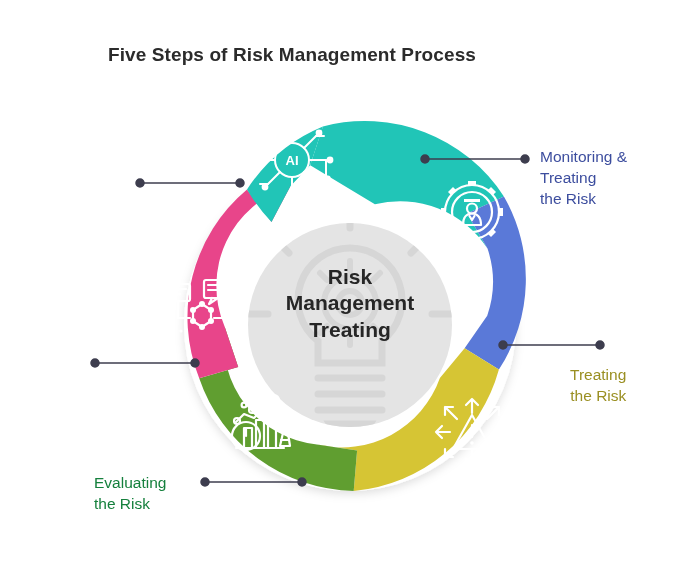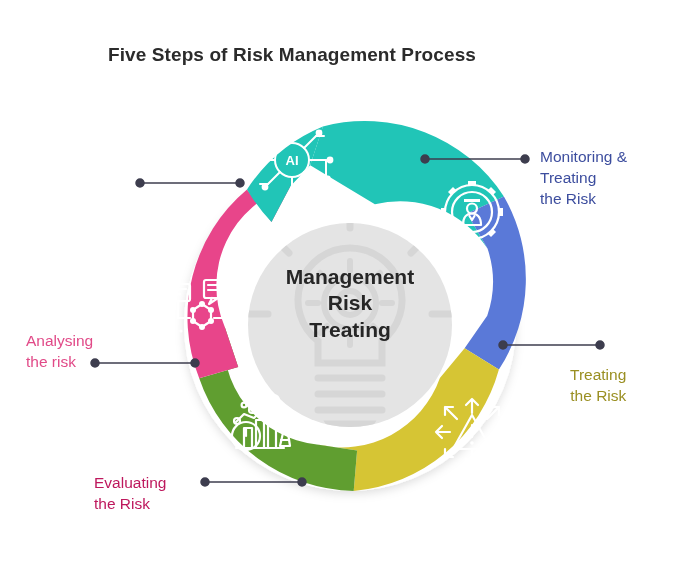--- a/index.html
+++ b/index.html
@@ -252,8 +252,8 @@
   </svg>
 
   <div id="center-text">
+    <div>Risk</div>
     <div>Management</div>
-    <div>Risk</div>
     <div>Treating</div>
   </div>
 

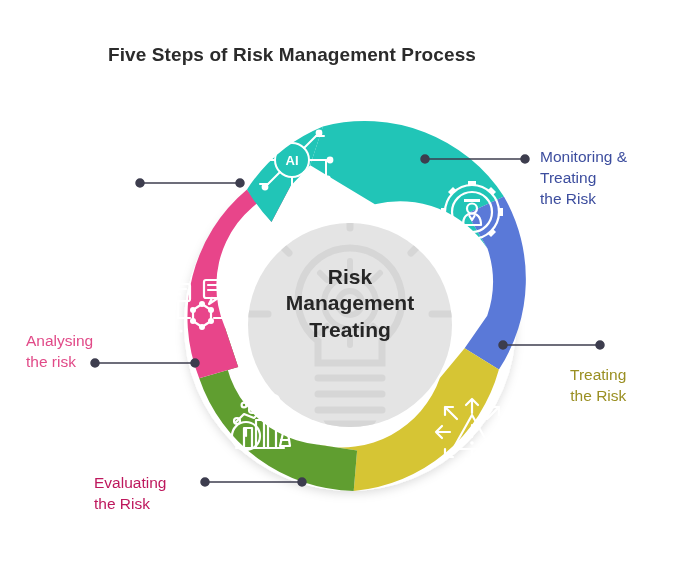--- a/index.html
+++ b/index.html
@@ -274,10 +274,6 @@
     <div>the Risk</div>
   </div>
 
-  <div class="lbl" id="lbl-analyse">
-    <div>Analysing</div>
-    <div>the risk</div>
-  </div>
 
 </div>
 

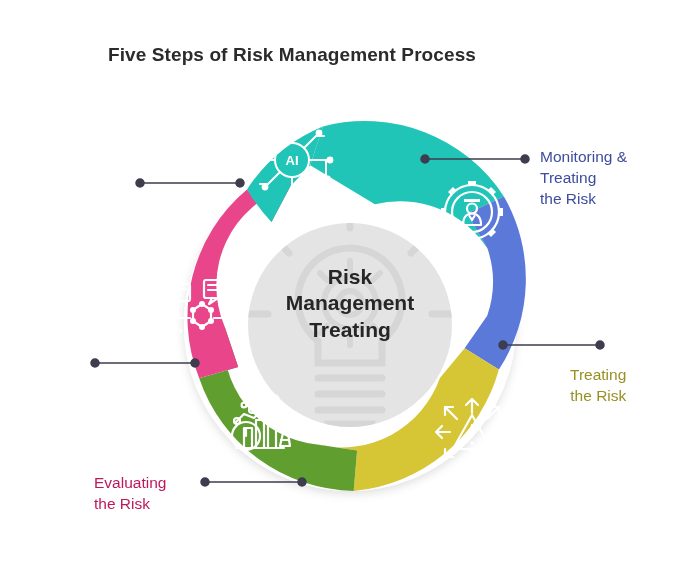--- a/index.html
+++ b/index.html
@@ -23,7 +23,7 @@
   #lbl-identify{left:52px;top:148px;color:#2a9d96;text-align:left;}
   #lbl-monitor{left:540px;top:146px;color:#3c4d9e;text-align:left;}
   #lbl-treat{left:570px;top:364px;color:#9a8f22;text-align:right;}
-  #lbl-evaluate{left:94px;top:472px;color:#be185d;text-align:left;}
+  #lbl-evaluate{left:94px;top:472px;color:#15803d;text-align:left;}
   #lbl-analyse{left:26px;top:330px;color:#e14a88;text-align:left;}
   #center-text{
     position:absolute;left:250px;top:264px;width:200px;

